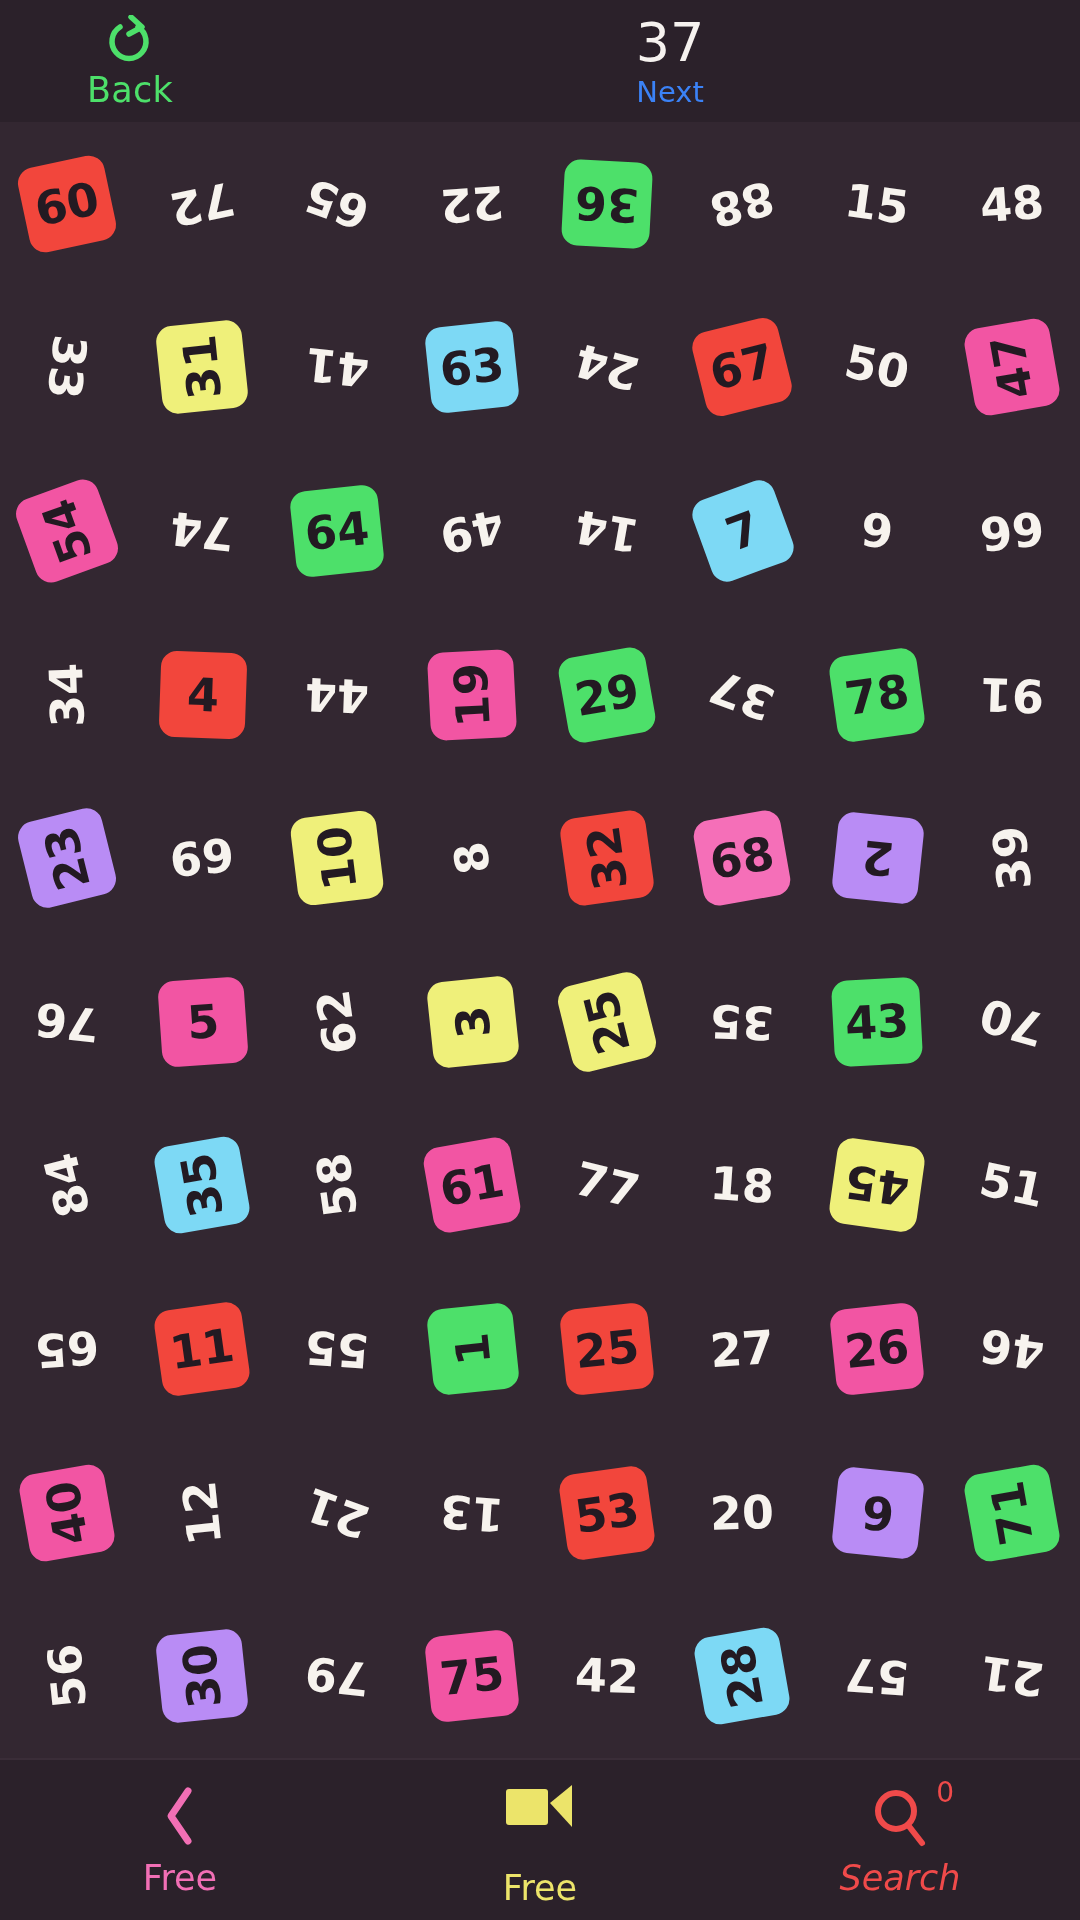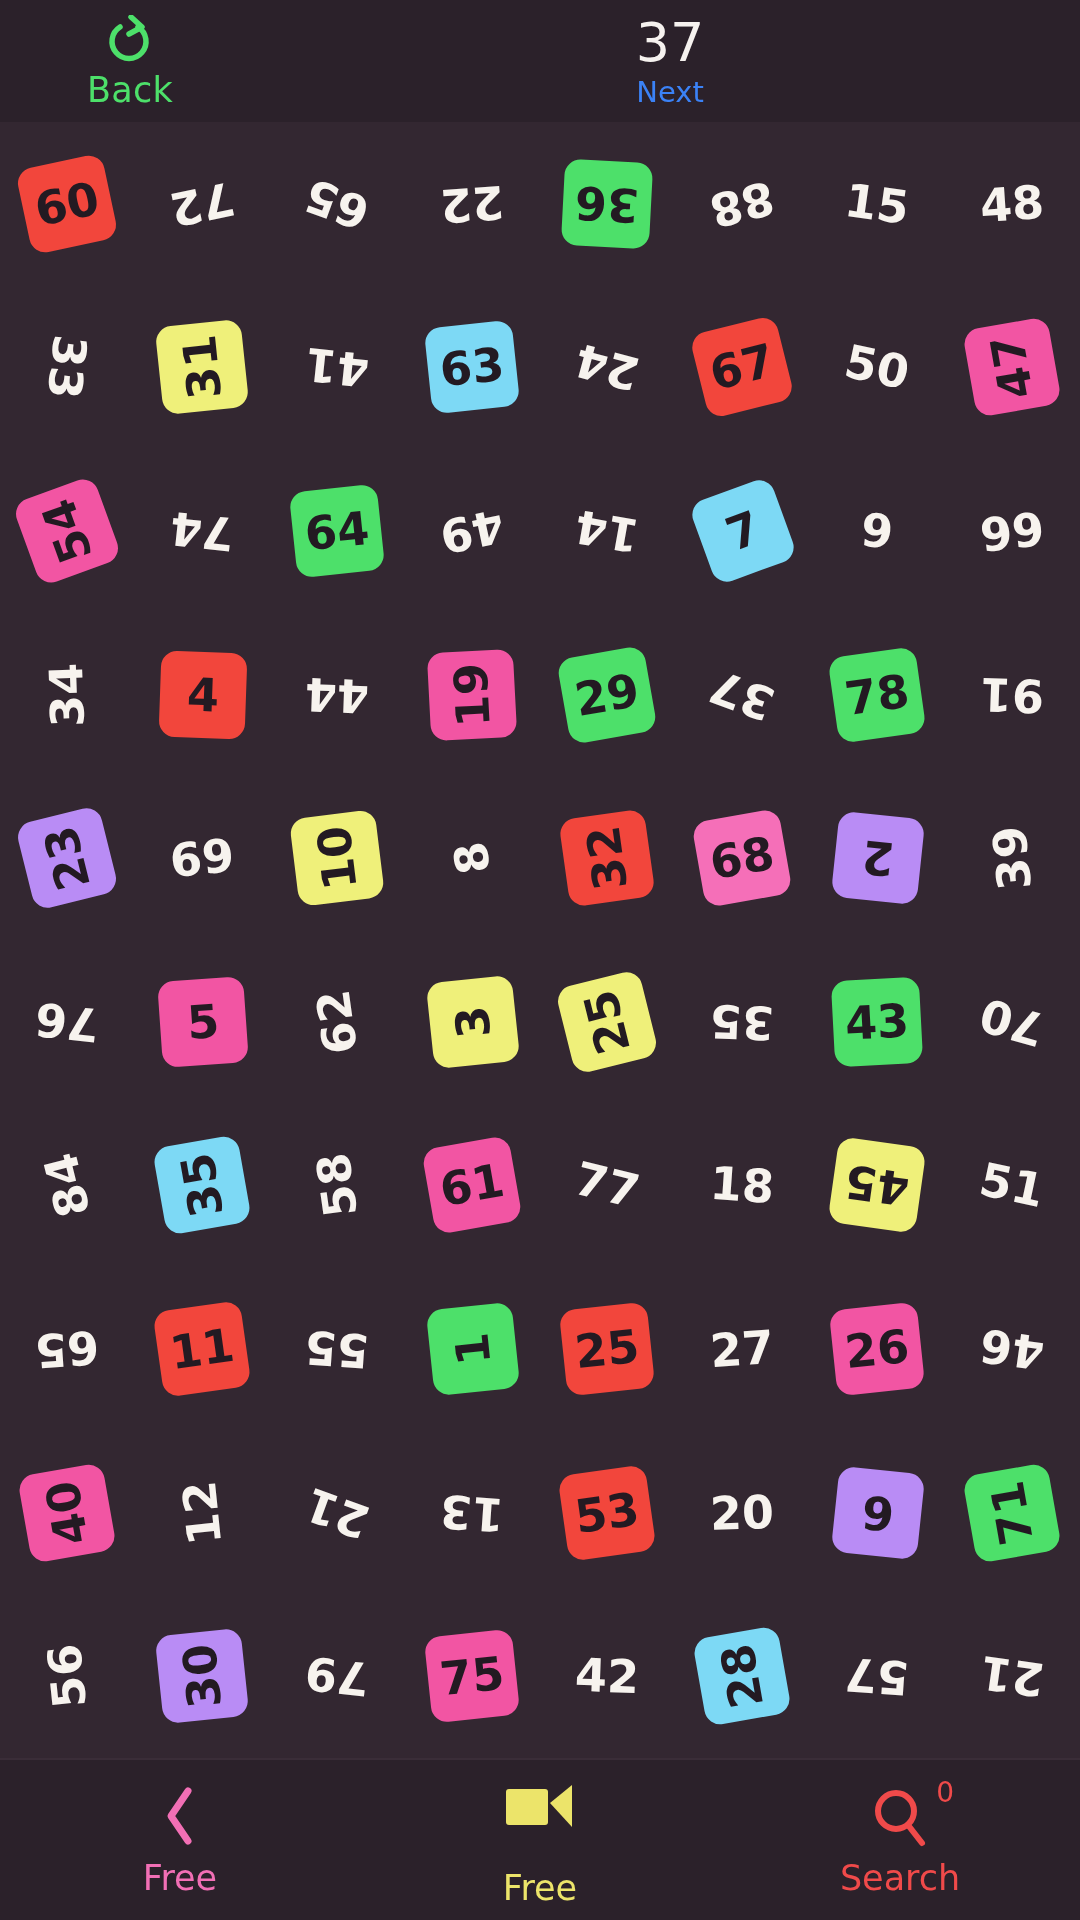--- a/index.html
+++ b/index.html
@@ -91,7 +91,7 @@
   .foot-label{font-size:35px;line-height:1;margin-top:14px;}
   .back-label{color:#f26fb5;}
   .free-label{color:#ece46a;margin-top:34px;}
-  .search-label{color:#f04a4a;}
+  .search-label{color:#f04a4a;font-style:italic;}
   .foot-icon{height:62px;display:flex;align-items:center;justify-content:center;position:relative;}
   .search-badge{
     position:absolute;top:-6px;right:-26px;

